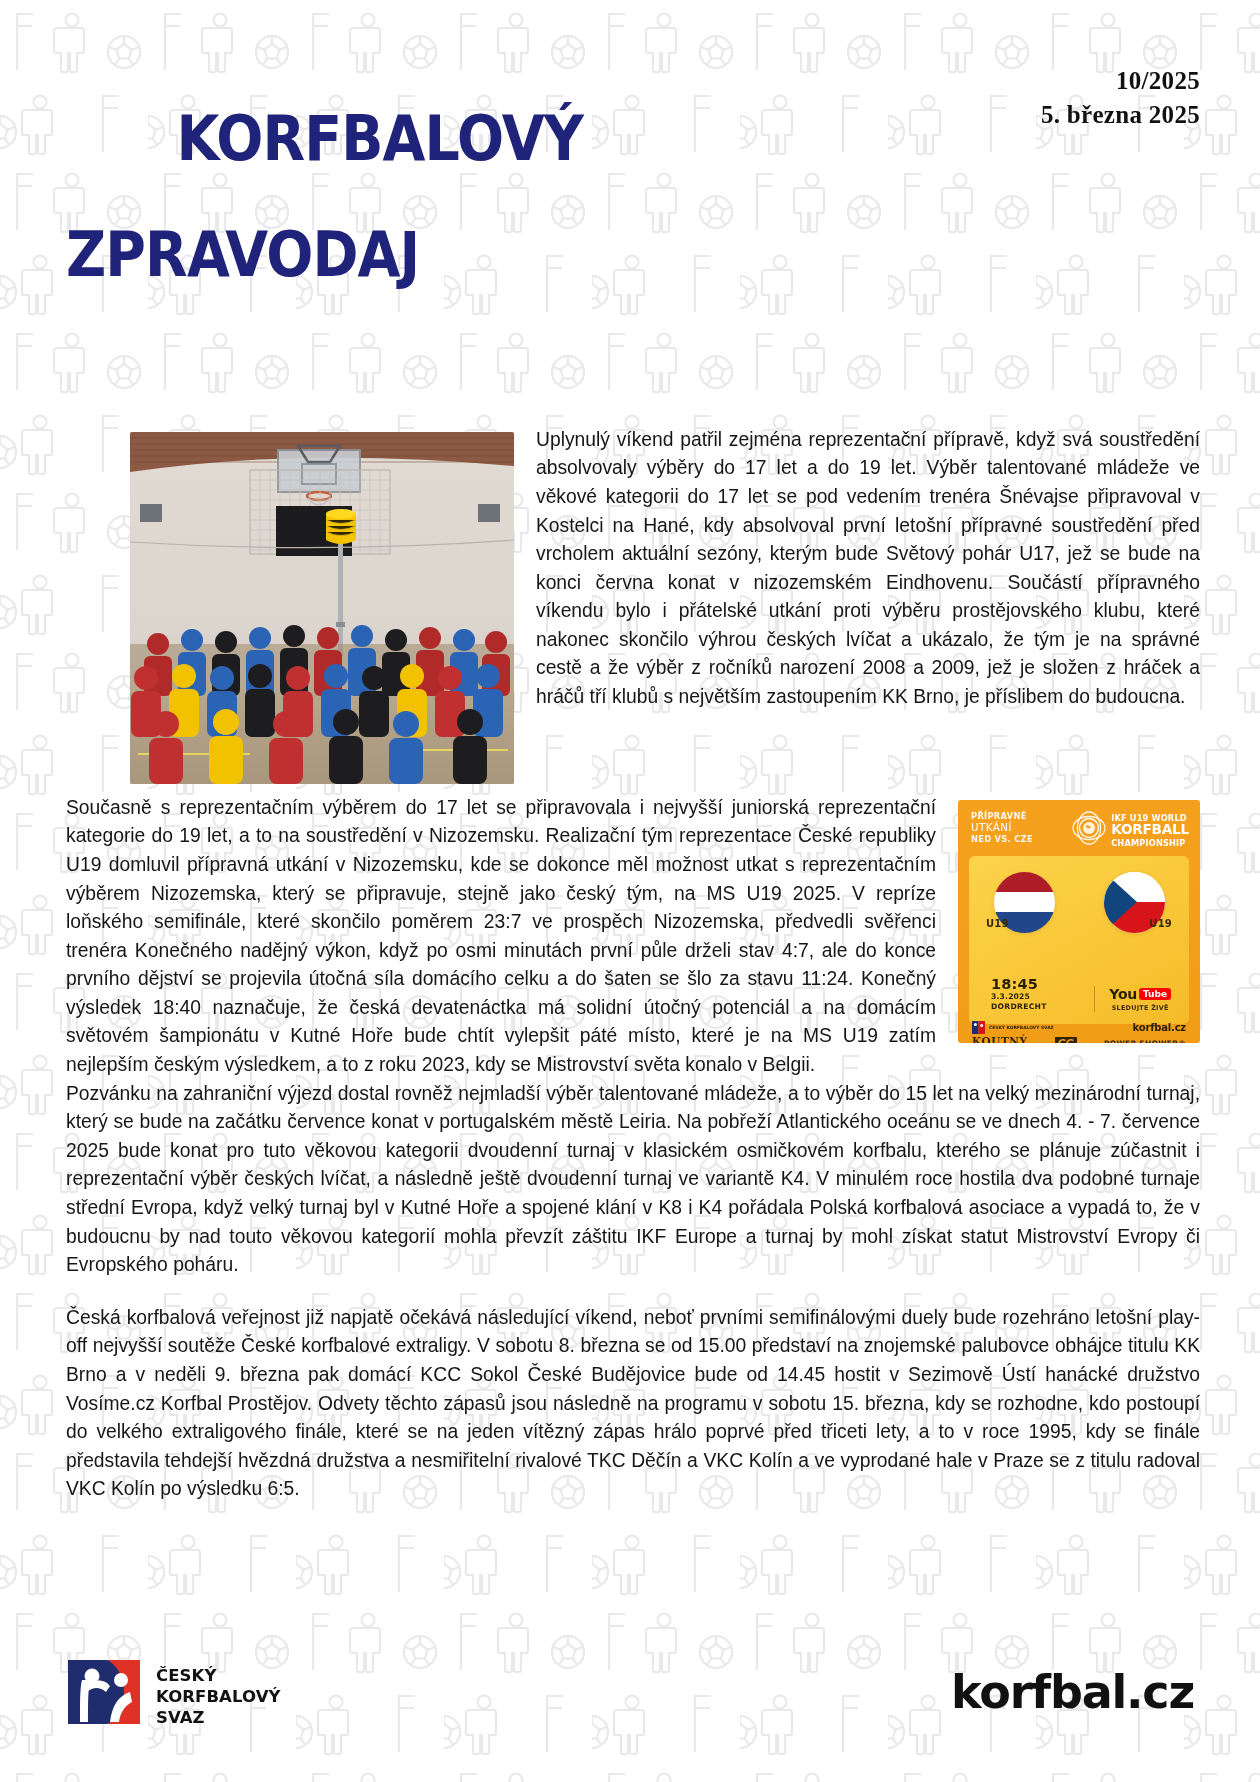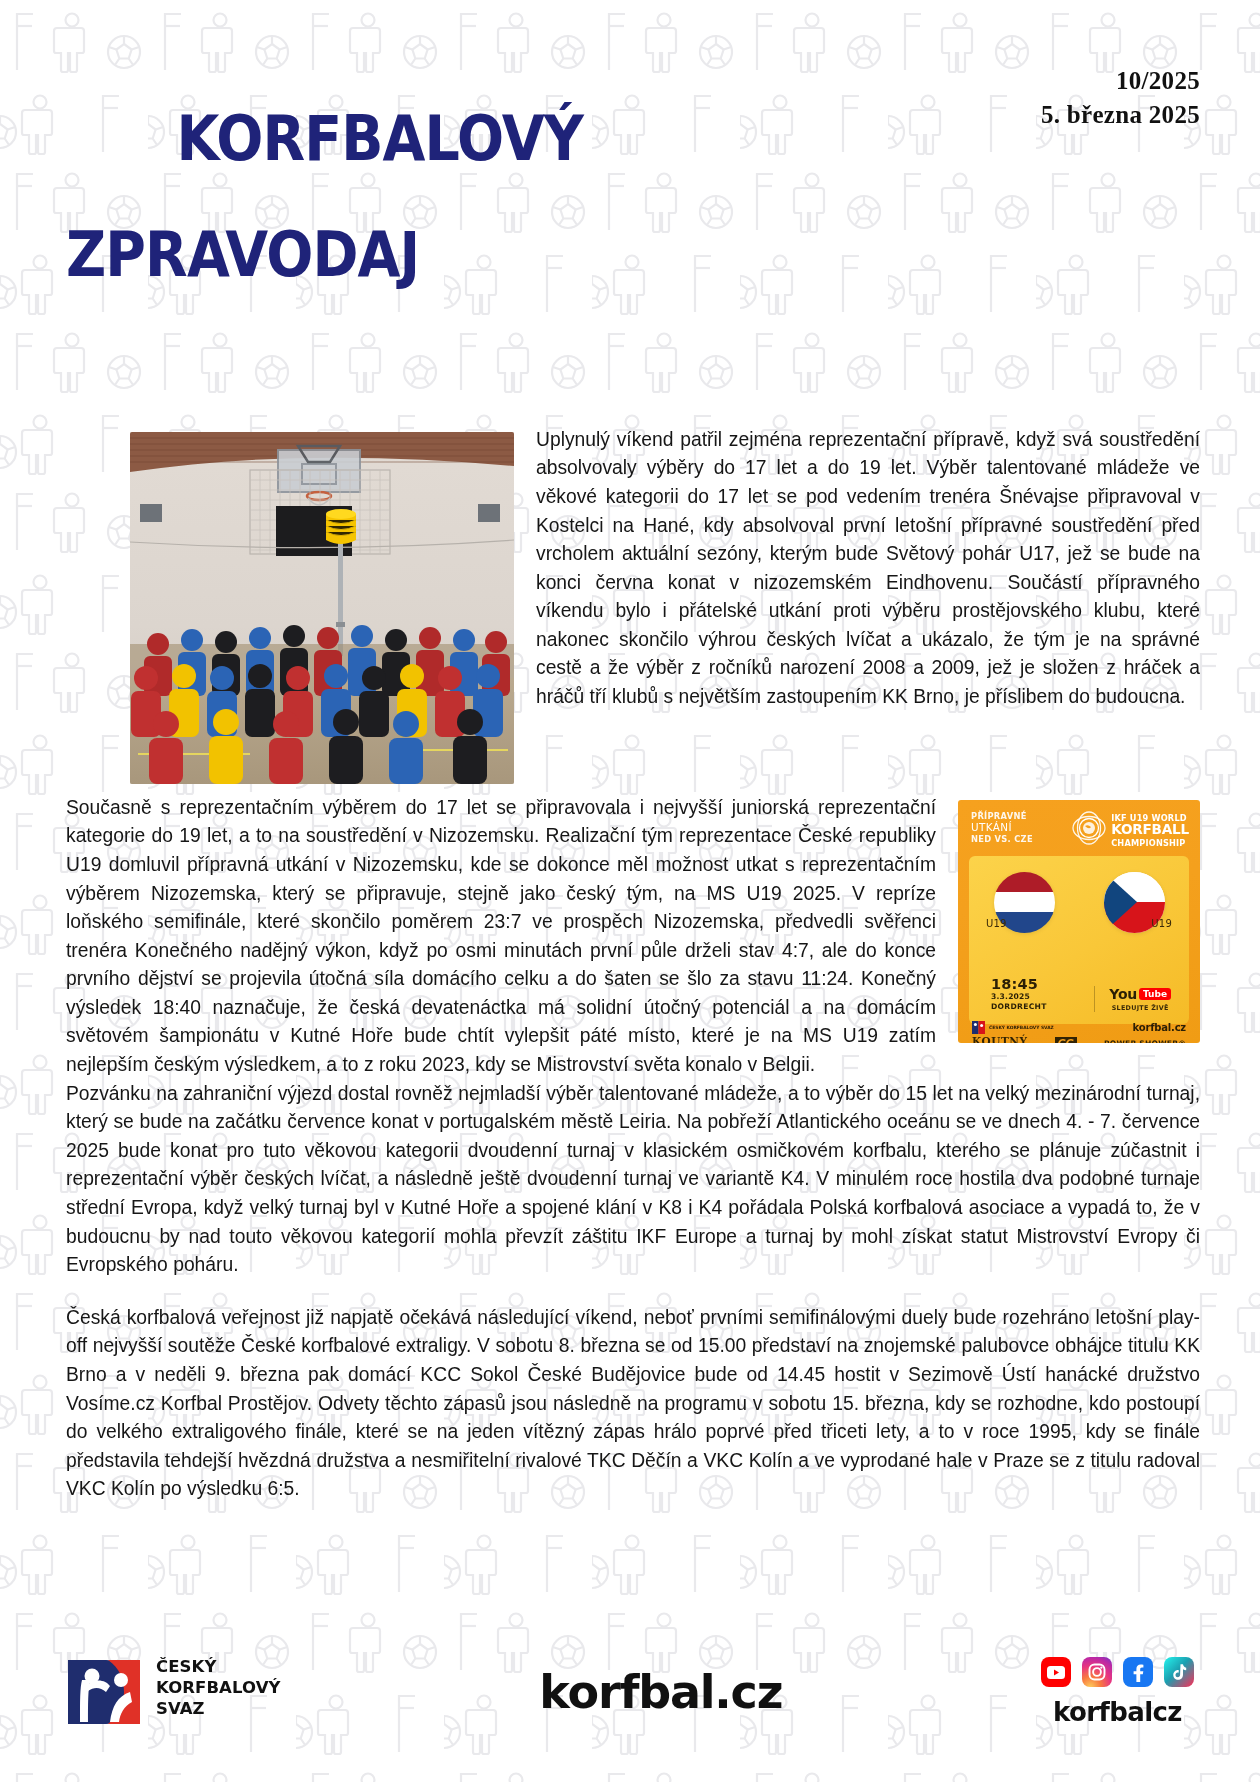--- a/index.html
+++ b/index.html
@@ -189,7 +189,7 @@
 
   .u19 {
     position: absolute;
-    font-size: 10px; font-weight: 400; color: #3b2a07;
+    font-size: 10px; font-weight: 700; color: #3b2a07;
     letter-spacing: 0.2px;
   }
   .u19-left  { left: 17px;  top: 62px; }

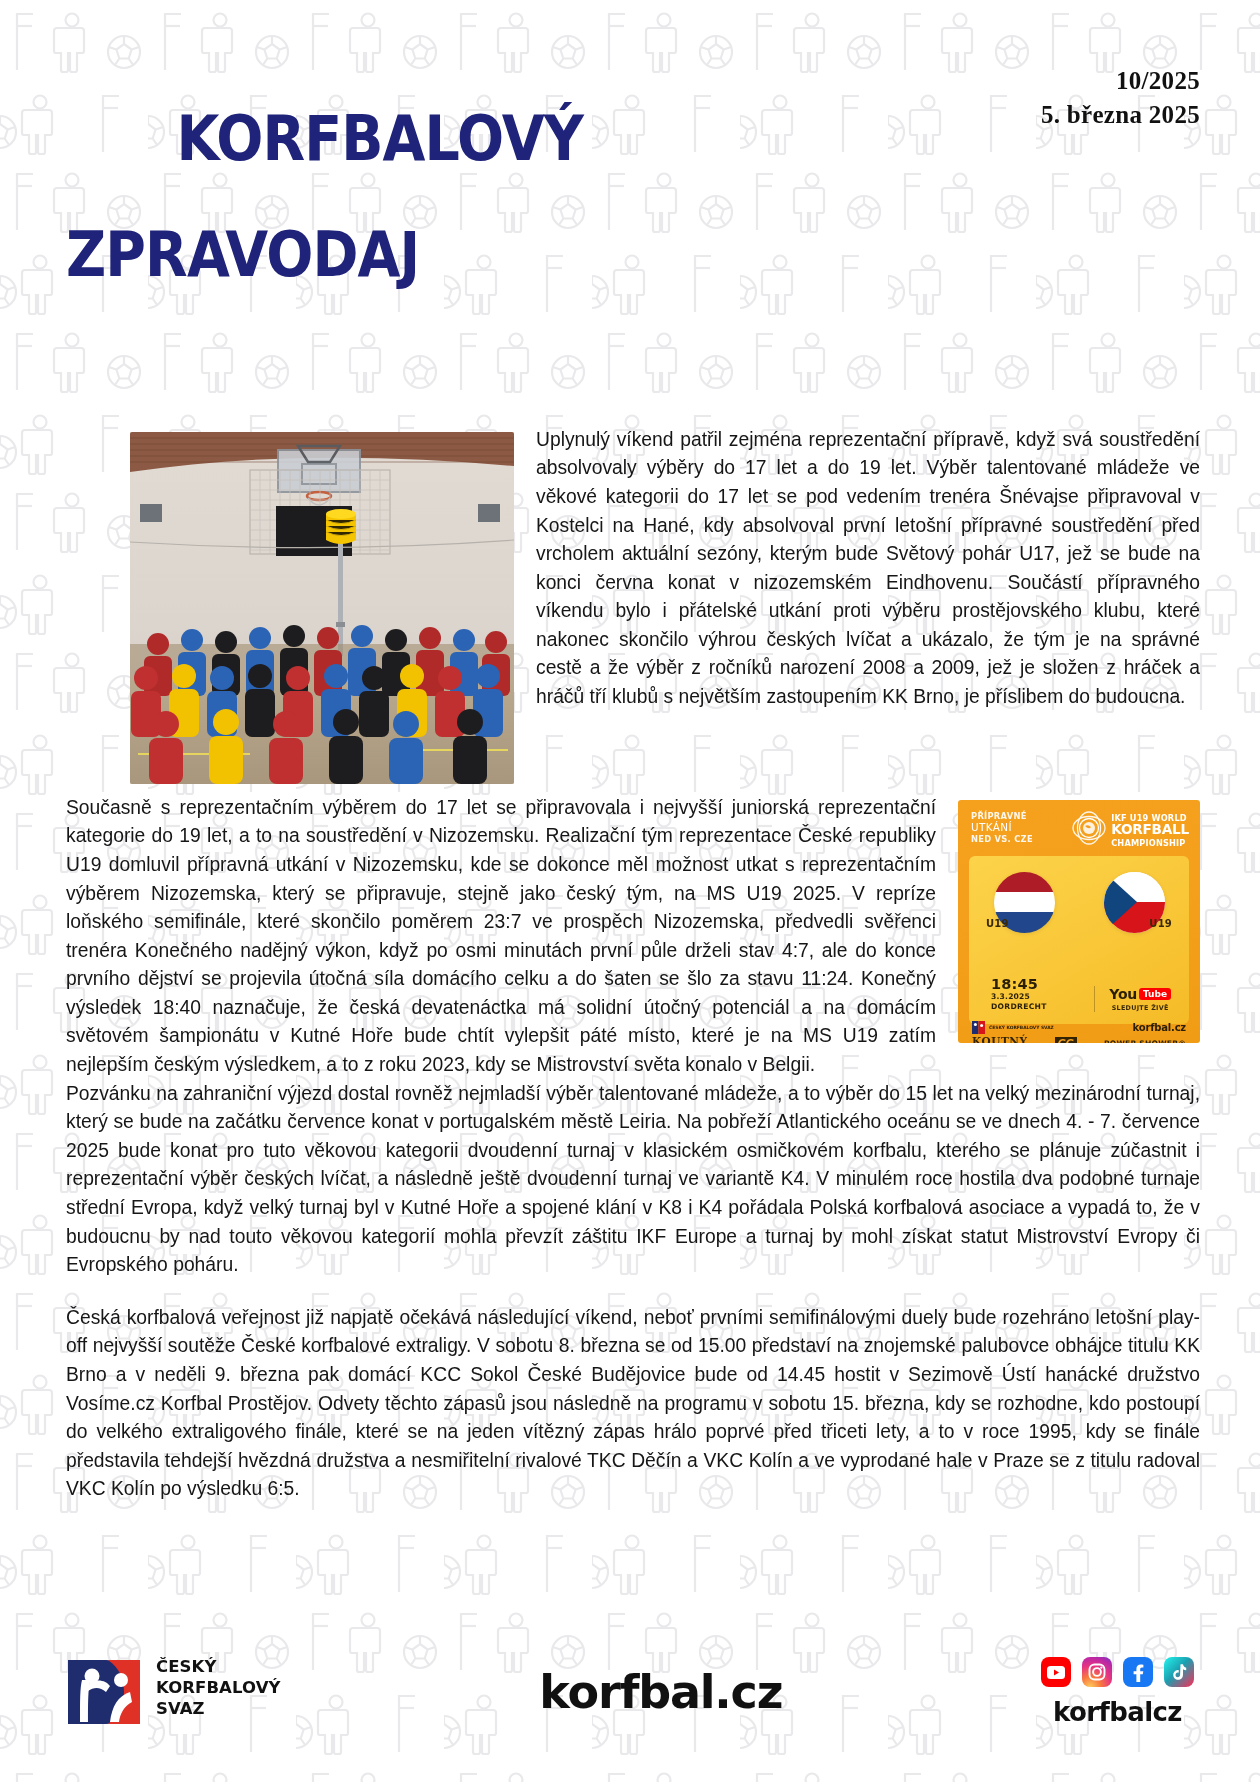--- a/index.html
+++ b/index.html
@@ -263,7 +263,7 @@
     justify-content: space-between;
     z-index: 3;
   }
-  .fed-logo { display: flex; align-items: flex-start; gap: 14px; }
+  .fed-logo { display: flex; align-items: flex-end; gap: 14px; }
   .fed-name {
     font-family: "DejaVu Sans", sans-serif;
     font-weight: 700;

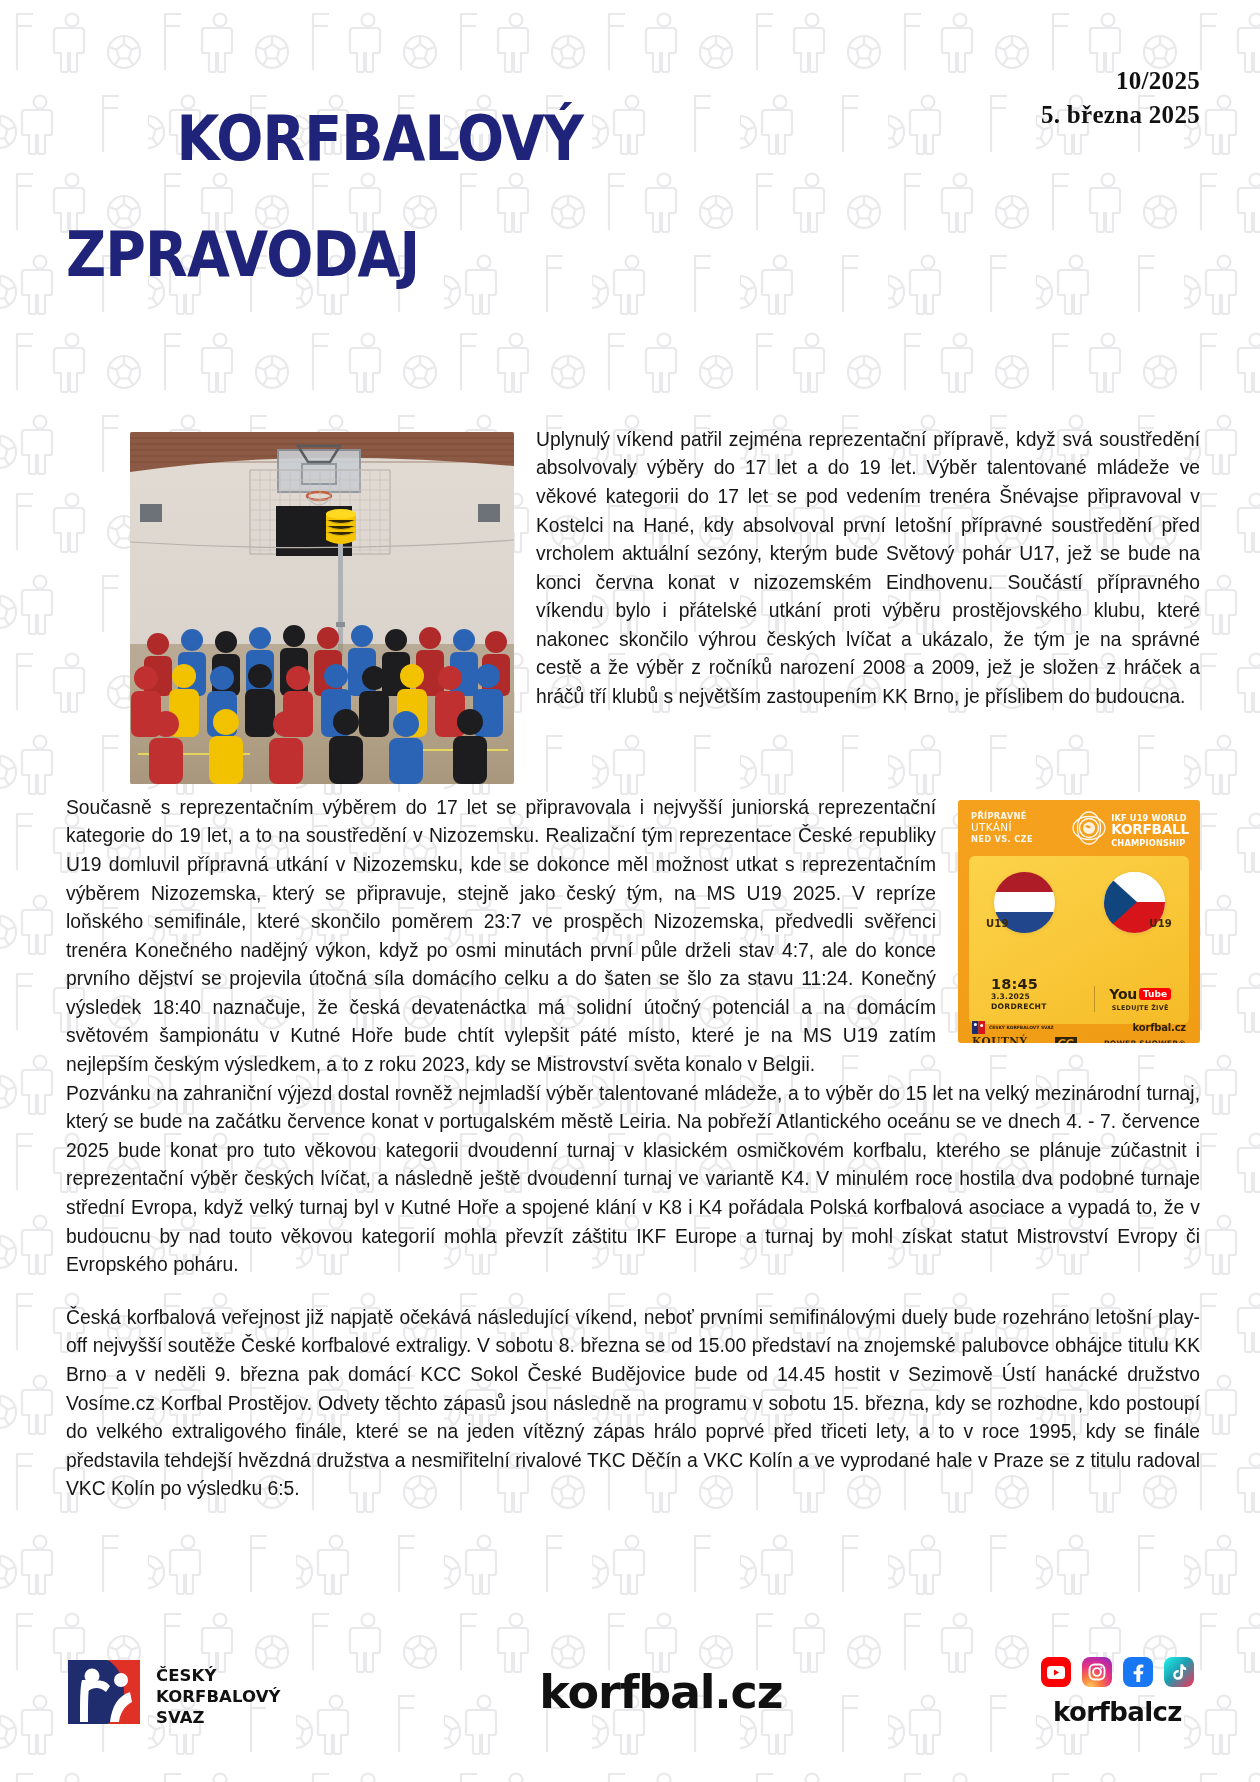--- a/index.html
+++ b/index.html
@@ -646,34 +646,6 @@
 
     <div class="site-url">korfbal.cz</div>
 
-    <div class="social-col">
-      <div class="social-row">
-        <a class="soc soc-yt">
-          <svg width="18" height="13" viewBox="0 0 18 13" aria-hidden="true">
-            <rect x="0" y="0" width="18" height="13" rx="3.5" fill="#ffffff"></rect>
-            <path d="M7,3.6 L12,6.5 L7,9.4 Z" fill="#ff0000"></path>
-          </svg>
-        </a>
-        <a class="soc soc-ig">
-          <svg width="18" height="18" viewBox="0 0 18 18" aria-hidden="true">
-            <rect x="1.5" y="1.5" width="15" height="15" rx="5" fill="none" stroke="#ffffff" stroke-width="1.9"></rect>
-            <circle cx="9" cy="9" r="3.9" fill="none" stroke="#ffffff" stroke-width="1.9"></circle>
-            <circle cx="13.4" cy="4.6" r="1.15" fill="#ffffff"></circle>
-          </svg>
-        </a>
-        <a class="soc soc-fb">
-          <svg width="17" height="19" viewBox="0 0 17 19" aria-hidden="true">
-            <path d="M11.2,19 V11.3 h2.6 l0.5,-3.1 h-3.1 V6.2 c0,-0.9 0.4,-1.7 1.8,-1.7 h1.4 V1.8 C13.9,1.7 12.8,1.6 11.7,1.6 C9,1.6 7.4,3.2 7.4,6 v2.2 H4.6 v3.1 h2.8 V19 Z" fill="#ffffff"></path>
-          </svg>
-        </a>
-        <a class="soc soc-tt">
-          <svg width="17" height="18" viewBox="0 0 17 18" aria-hidden="true">
-            <path d="M10.5,1.2 h2.5 c0.3,1.9 1.4,3.2 3.2,3.5 v2.6 c-1.2,0 -2.3,-0.4 -3.2,-1 v5.4 c0,2.9 -2.1,5.1 -4.9,5.1 c-2.7,0 -4.8,-2.2 -4.8,-4.9 c0,-2.9 2.4,-5.2 5.4,-4.8 v2.7 c-0.3,-0.1 -0.6,-0.2 -0.9,-0.2 c-1.3,0 -2.3,1 -2.3,2.3 c0,1.3 1,2.3 2.3,2.3 c1.3,0 2.3,-1 2.3,-2.4 Z" fill="#ffffff"></path>
-          </svg>
-        </a>
-      </div>
-      <div class="social-handle">korfbalcz</div>
-    </div>
 
   </div>
 

